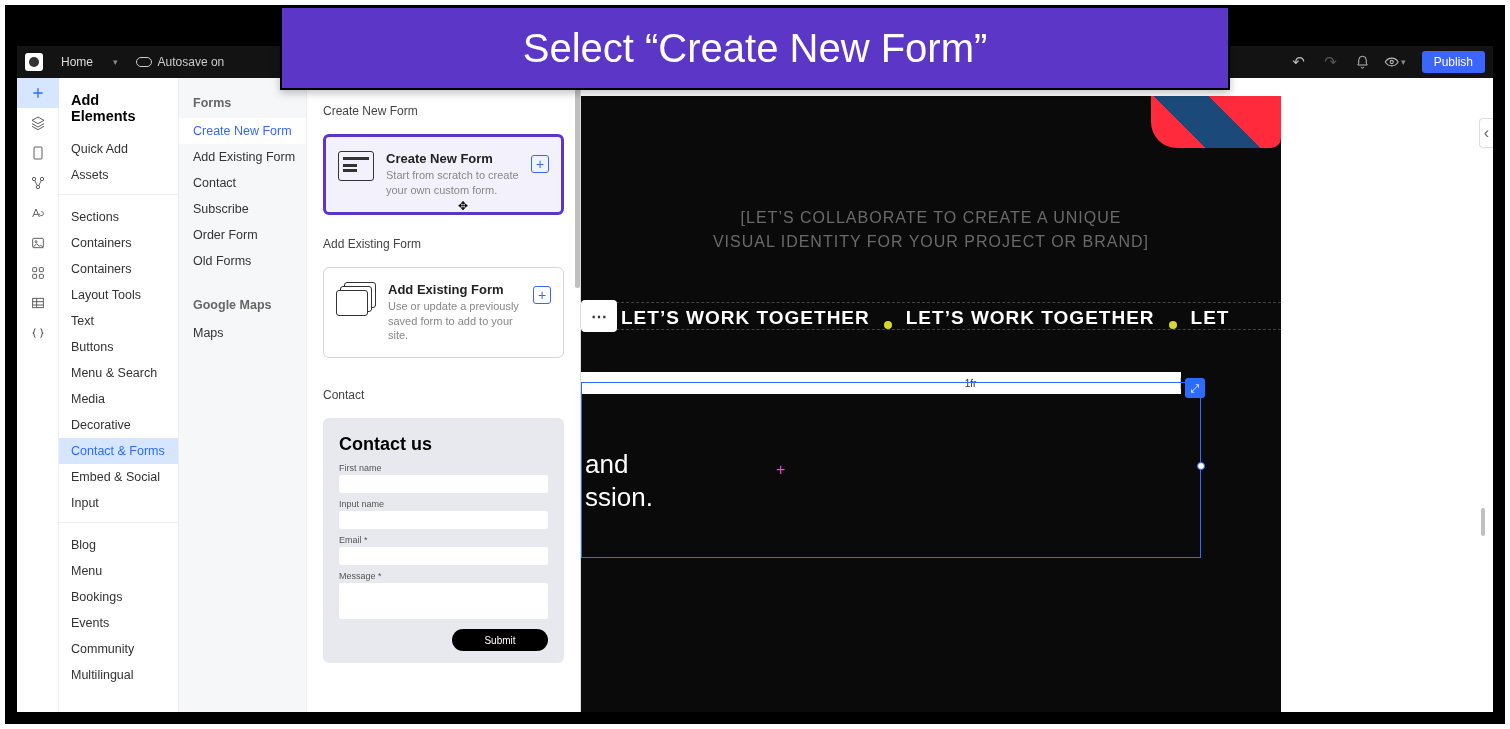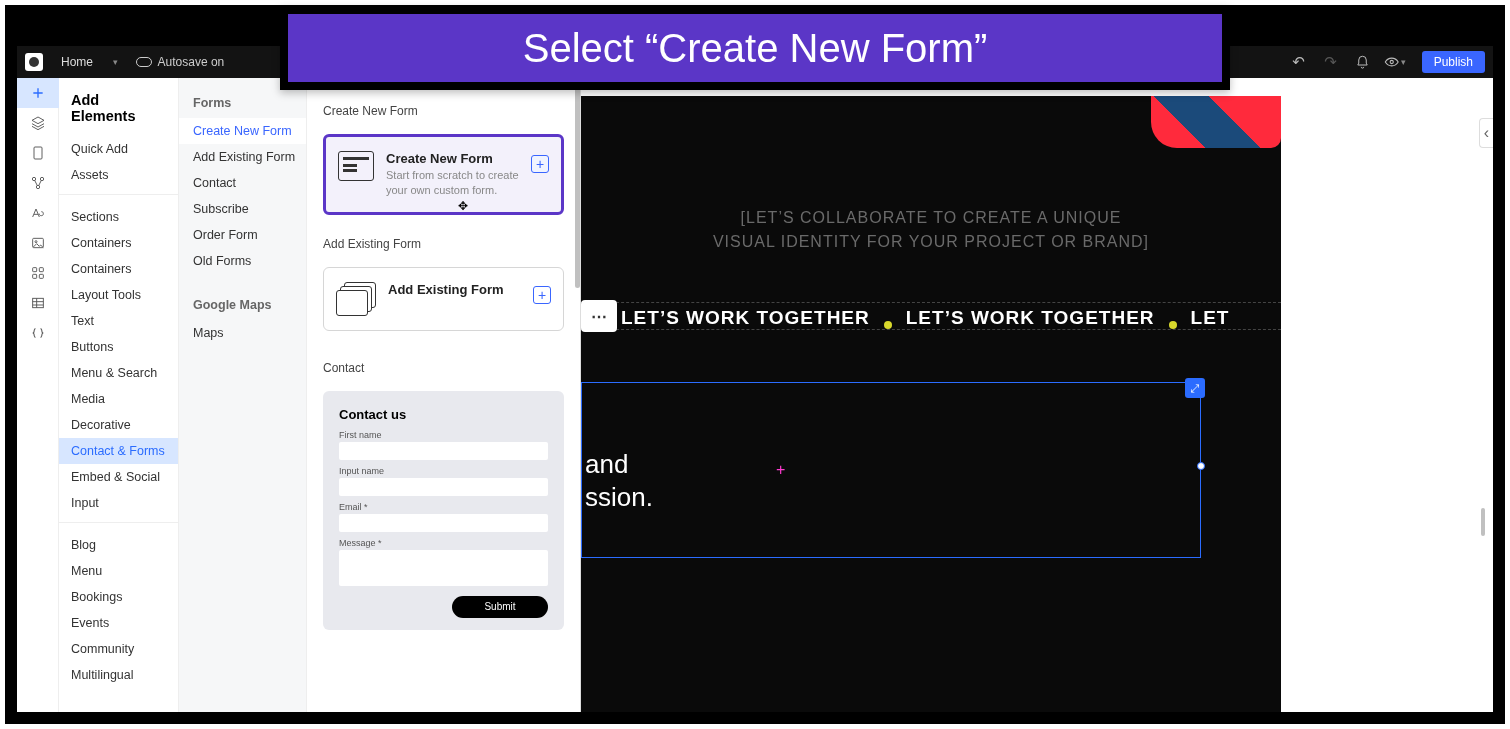--- a/index.html
+++ b/index.html
@@ -92,7 +92,7 @@
   .right-scroll-ind { position:absolute; right:8px; top:430px; width:4px; height:28px; background:#c0c0c0; border-radius:2px; }
 
   
-  .tutorial { position:absolute; left:280px; top:6px; width:950px; height:84px; background:#5b36c7; border:8px solid #000000; box-shadow:0 3px 8px rgba(0,0,0,.25); display:flex; align-items:center; justify-content:center; color:#fff; font-size:40px; font-family: Georgia, 'Times New Roman', serif; z-index:50; }
+  .tutorial { position:absolute; left:280px; top:6px; width:950px; height:84px; background:#5b36c7; border:2px solid #000000; box-shadow:0 3px 8px rgba(0,0,0,.25); display:flex; align-items:center; justify-content:center; color:#fff; font-size:40px; font-family: Georgia, 'Times New Roman', serif; z-index:50; }
 </style>
 </head>
 <body>

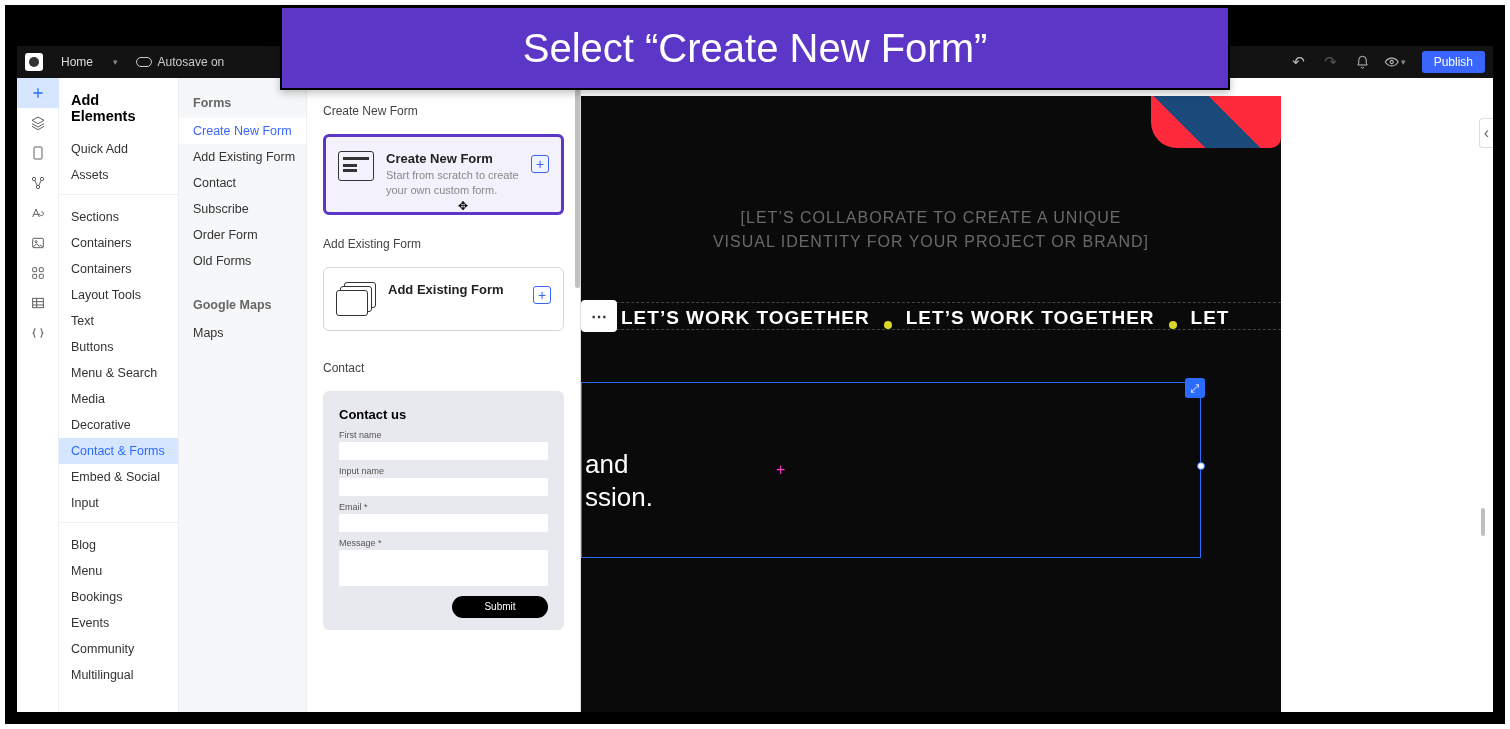--- a/index.html
+++ b/index.html
@@ -251,6 +251,7 @@
         </div>
         <div class="card-body">
           <div class="card-title">Add Existing Form</div>
+          <div class="card-desc">Use or update a previously saved form to add to your site.</div>
         </div>
         <div class="card-plus">+</div>
       </div>

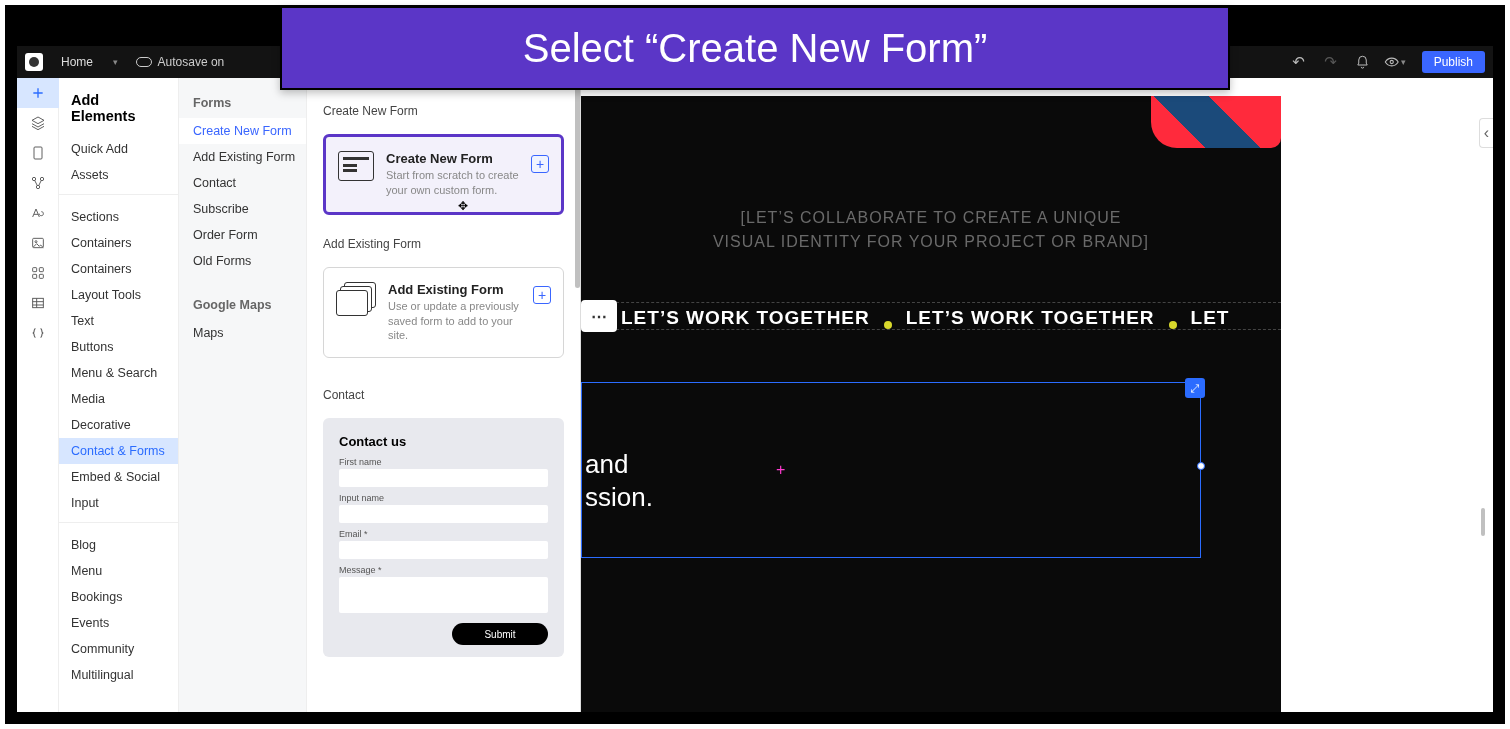--- a/index.html
+++ b/index.html
@@ -287,6 +287,10 @@
         </div>
         <div class="marquee-handle">⋯</div>
 
+        <div class="ruler">
+          <div class="ruler-seg" style="flex:0 0 180px"></div>
+          <div class="ruler-seg">1fr</div>
+        </div>
         <div class="sel-box"></div>
         <div class="sel-resize">⤢</div>
         <div class="sel-handle-r"></div>

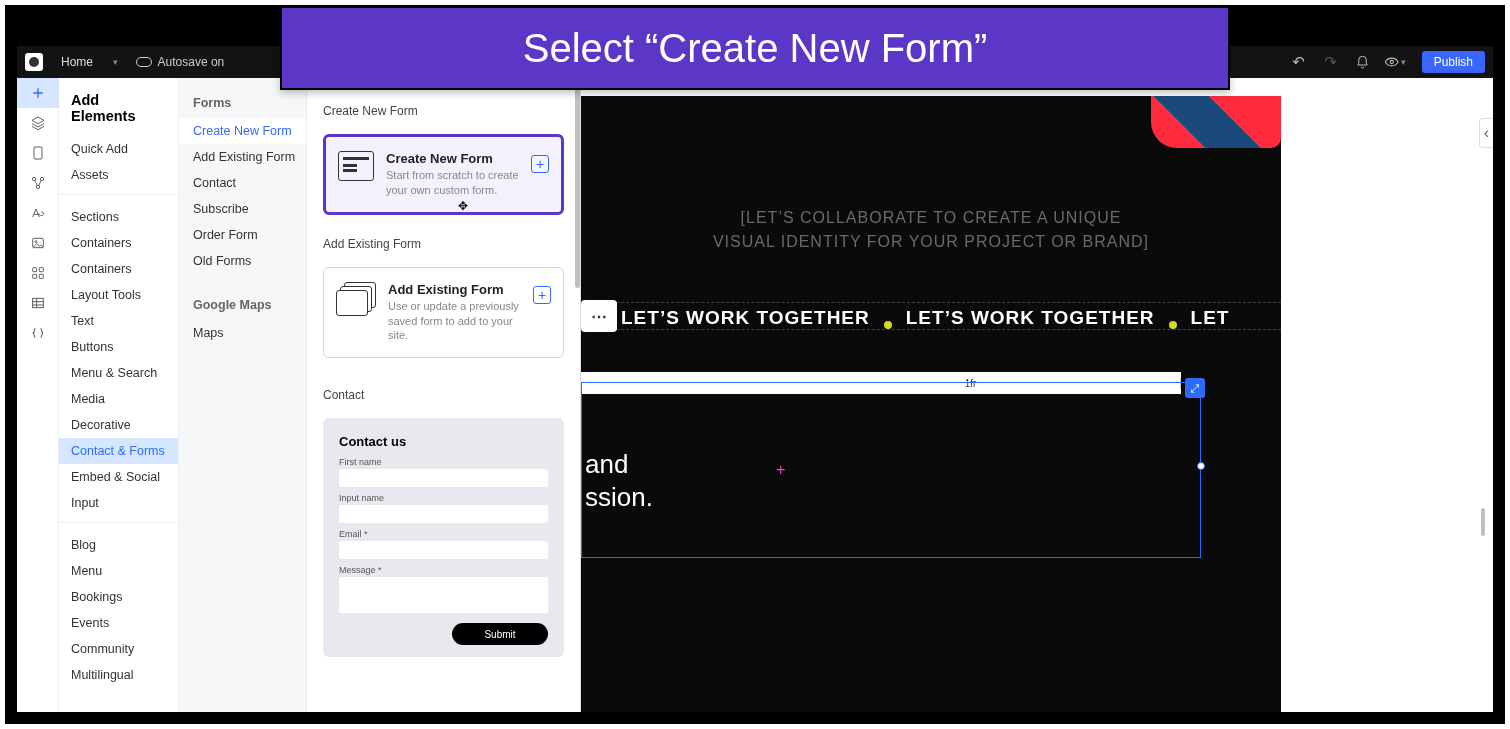--- a/index.html
+++ b/index.html
@@ -65,7 +65,7 @@
 
   
   .contact-card { background:#e8e9ee; border-radius:6px; padding:16px 16px 12px; }
-  .contact-title { font-size:13px; font-weight:700; margin-bottom:8px; }
+  .contact-title { font-size:18px; font-weight:700; margin-bottom:8px; }
   .cf-label { font-size:9px; color:#555; margin-top:6px; margin-bottom:2px; }
   .cf-input { width:100%; height:18px; background:#fff; border-radius:2px; }
   .cf-textarea { width:100%; height:36px; background:#fff; border-radius:2px; }

